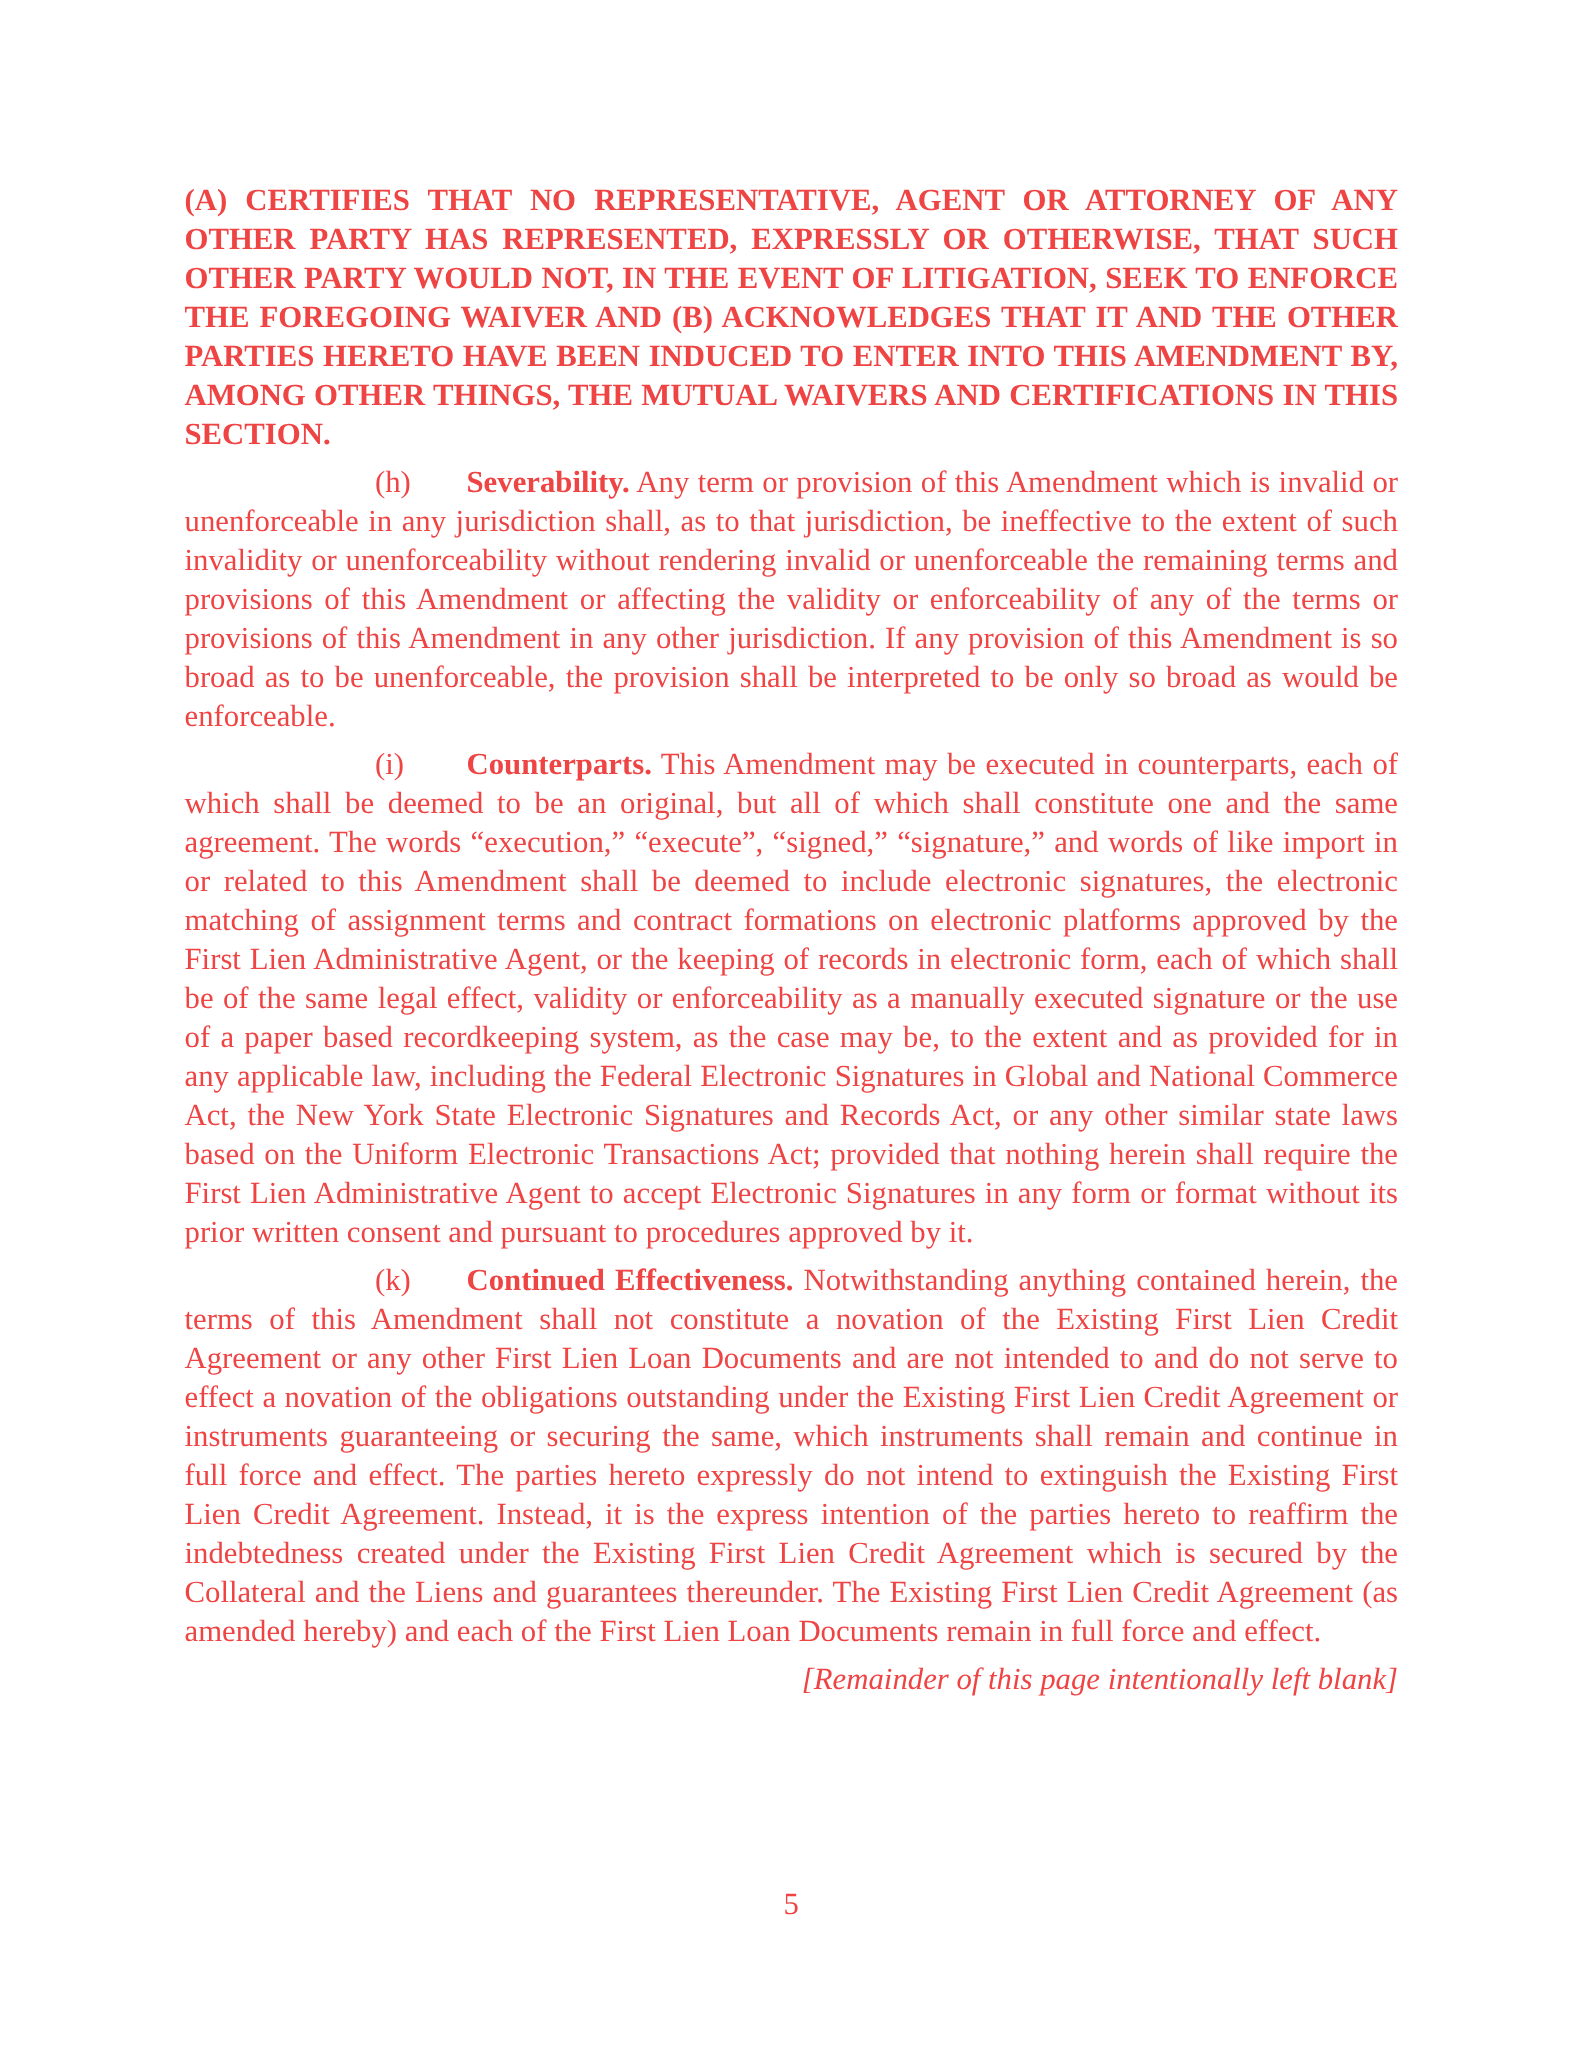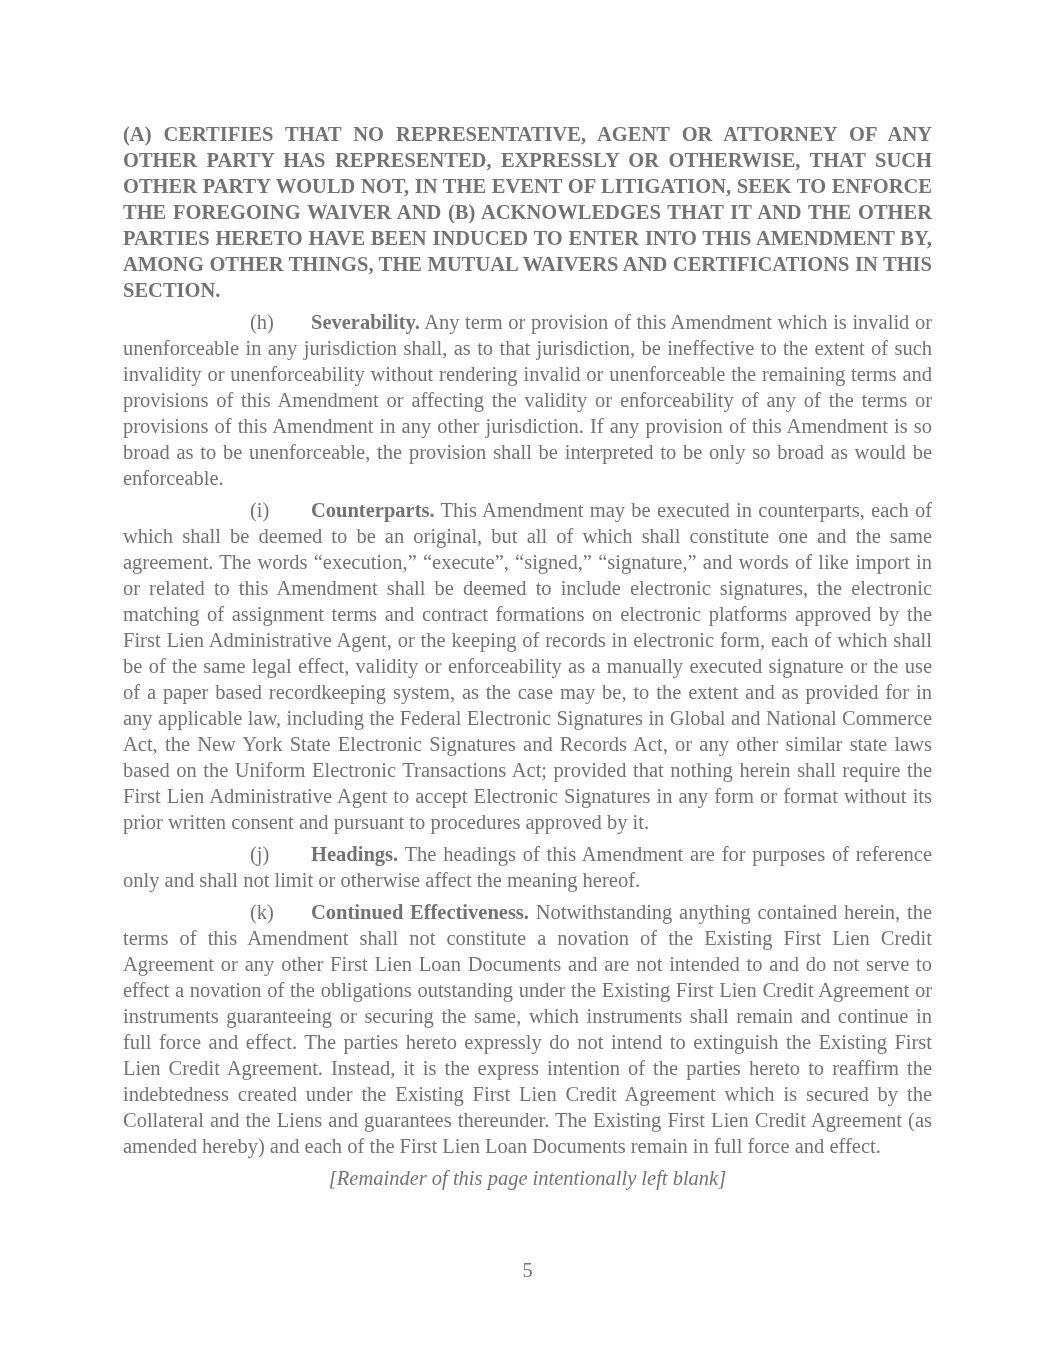--- a/index.html
+++ b/index.html
@@ -15,7 +15,7 @@
     height: 1365px;
     padding: 121px 123px 0 123px;
     background: #ffffff;
-    color: #737373;
+    color: #ef4444;
     font-family: "Liberation Serif", serif;
     font-size: 20.5px;
     line-height: 26px;

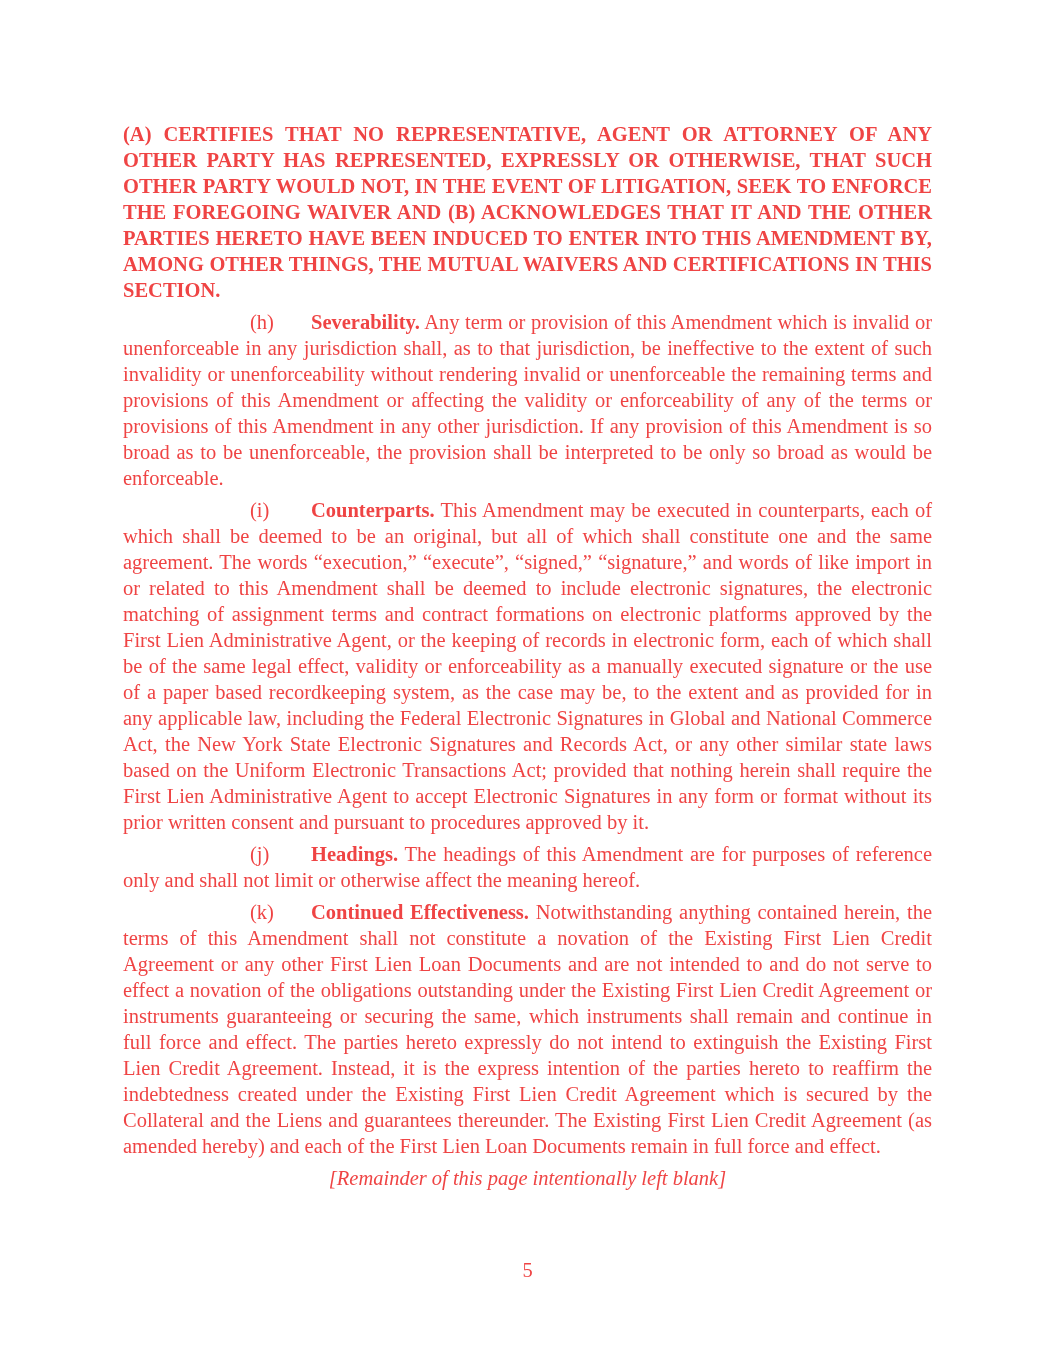--- a/index.html
+++ b/index.html
@@ -64,7 +64,6 @@
 
   <p class="para clause"><span class="clause-label">(i)</span><span class="clause-title">Counterparts.</span> <span>This Amendment may be executed in counterparts, each of which shall be deemed to be an original, but all of which shall constitute one and the same agreement.  The words “execution,” “execute”, “signed,” “signature,” and words of like import in or related to this Amendment shall be deemed to include electronic signatures, the electronic matching of assignment terms and contract formations on electronic platforms approved by the First Lien Administrative Agent, or the keeping of records in electronic form, each of which shall be of the same legal effect, validity or enforceability as a manually executed signature or the use of a paper based recordkeeping system, as the case may be, to the extent and as provided for in any applicable law, including the Federal Electronic Signatures in Global and National Commerce Act, the New York State Electronic Signatures and Records Act, or any other similar state laws based on the Uniform Electronic Transactions Act; provided that nothing herein shall require the First Lien Administrative Agent to accept Electronic Signatures in any form or format without its prior written consent and pursuant to procedures approved by it.</span></p>
 
-  <p class="para clause"><span class="clause-label">(j)</span><span class="clause-title">Headings.</span> <span>The headings of this Amendment are for purposes of reference only and shall not limit or otherwise affect the meaning hereof.</span></p>
 
   <p class="para clause"><span class="clause-label">(k)</span><span class="clause-title">Continued Effectiveness.</span> <span>Notwithstanding anything contained herein, the terms of this Amendment shall not constitute a novation of the Existing First Lien Credit Agreement or any other First Lien Loan Documents and are not intended to and do not serve to effect a novation of the obligations outstanding under the Existing First Lien Credit Agreement or instruments guaranteeing or securing the same, which instruments shall remain and continue in full force and effect.  The parties hereto expressly do not intend to extinguish the Existing First Lien Credit Agreement.  Instead, it is the express intention of the parties hereto to reaffirm the indebtedness created under the Existing First Lien Credit Agreement which is secured by the Collateral and the Liens and guarantees thereunder.  The Existing First Lien Credit Agreement (as amended hereby) and each of the First Lien Loan Documents remain in full force and effect.</span></p>
 

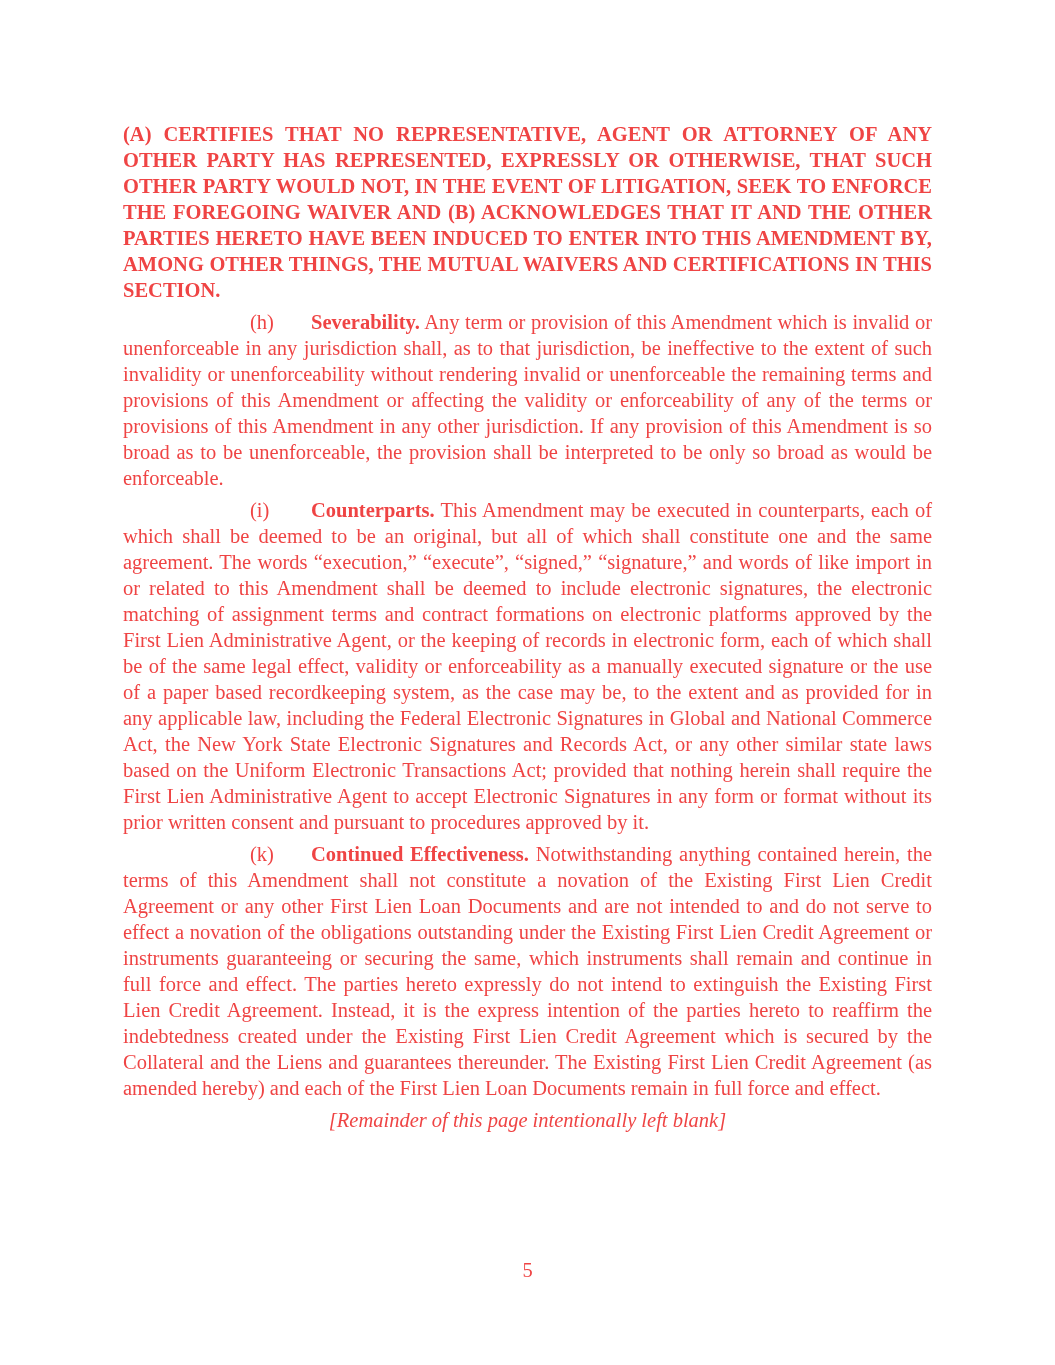--- a/index.html
+++ b/index.html
@@ -40,7 +40,7 @@
     font-weight: bold;
   }
   .remainder {
-    text-align: center;
+    text-align: right;
     text-indent: 0;
     font-style: italic;
     margin-top: 6px;

